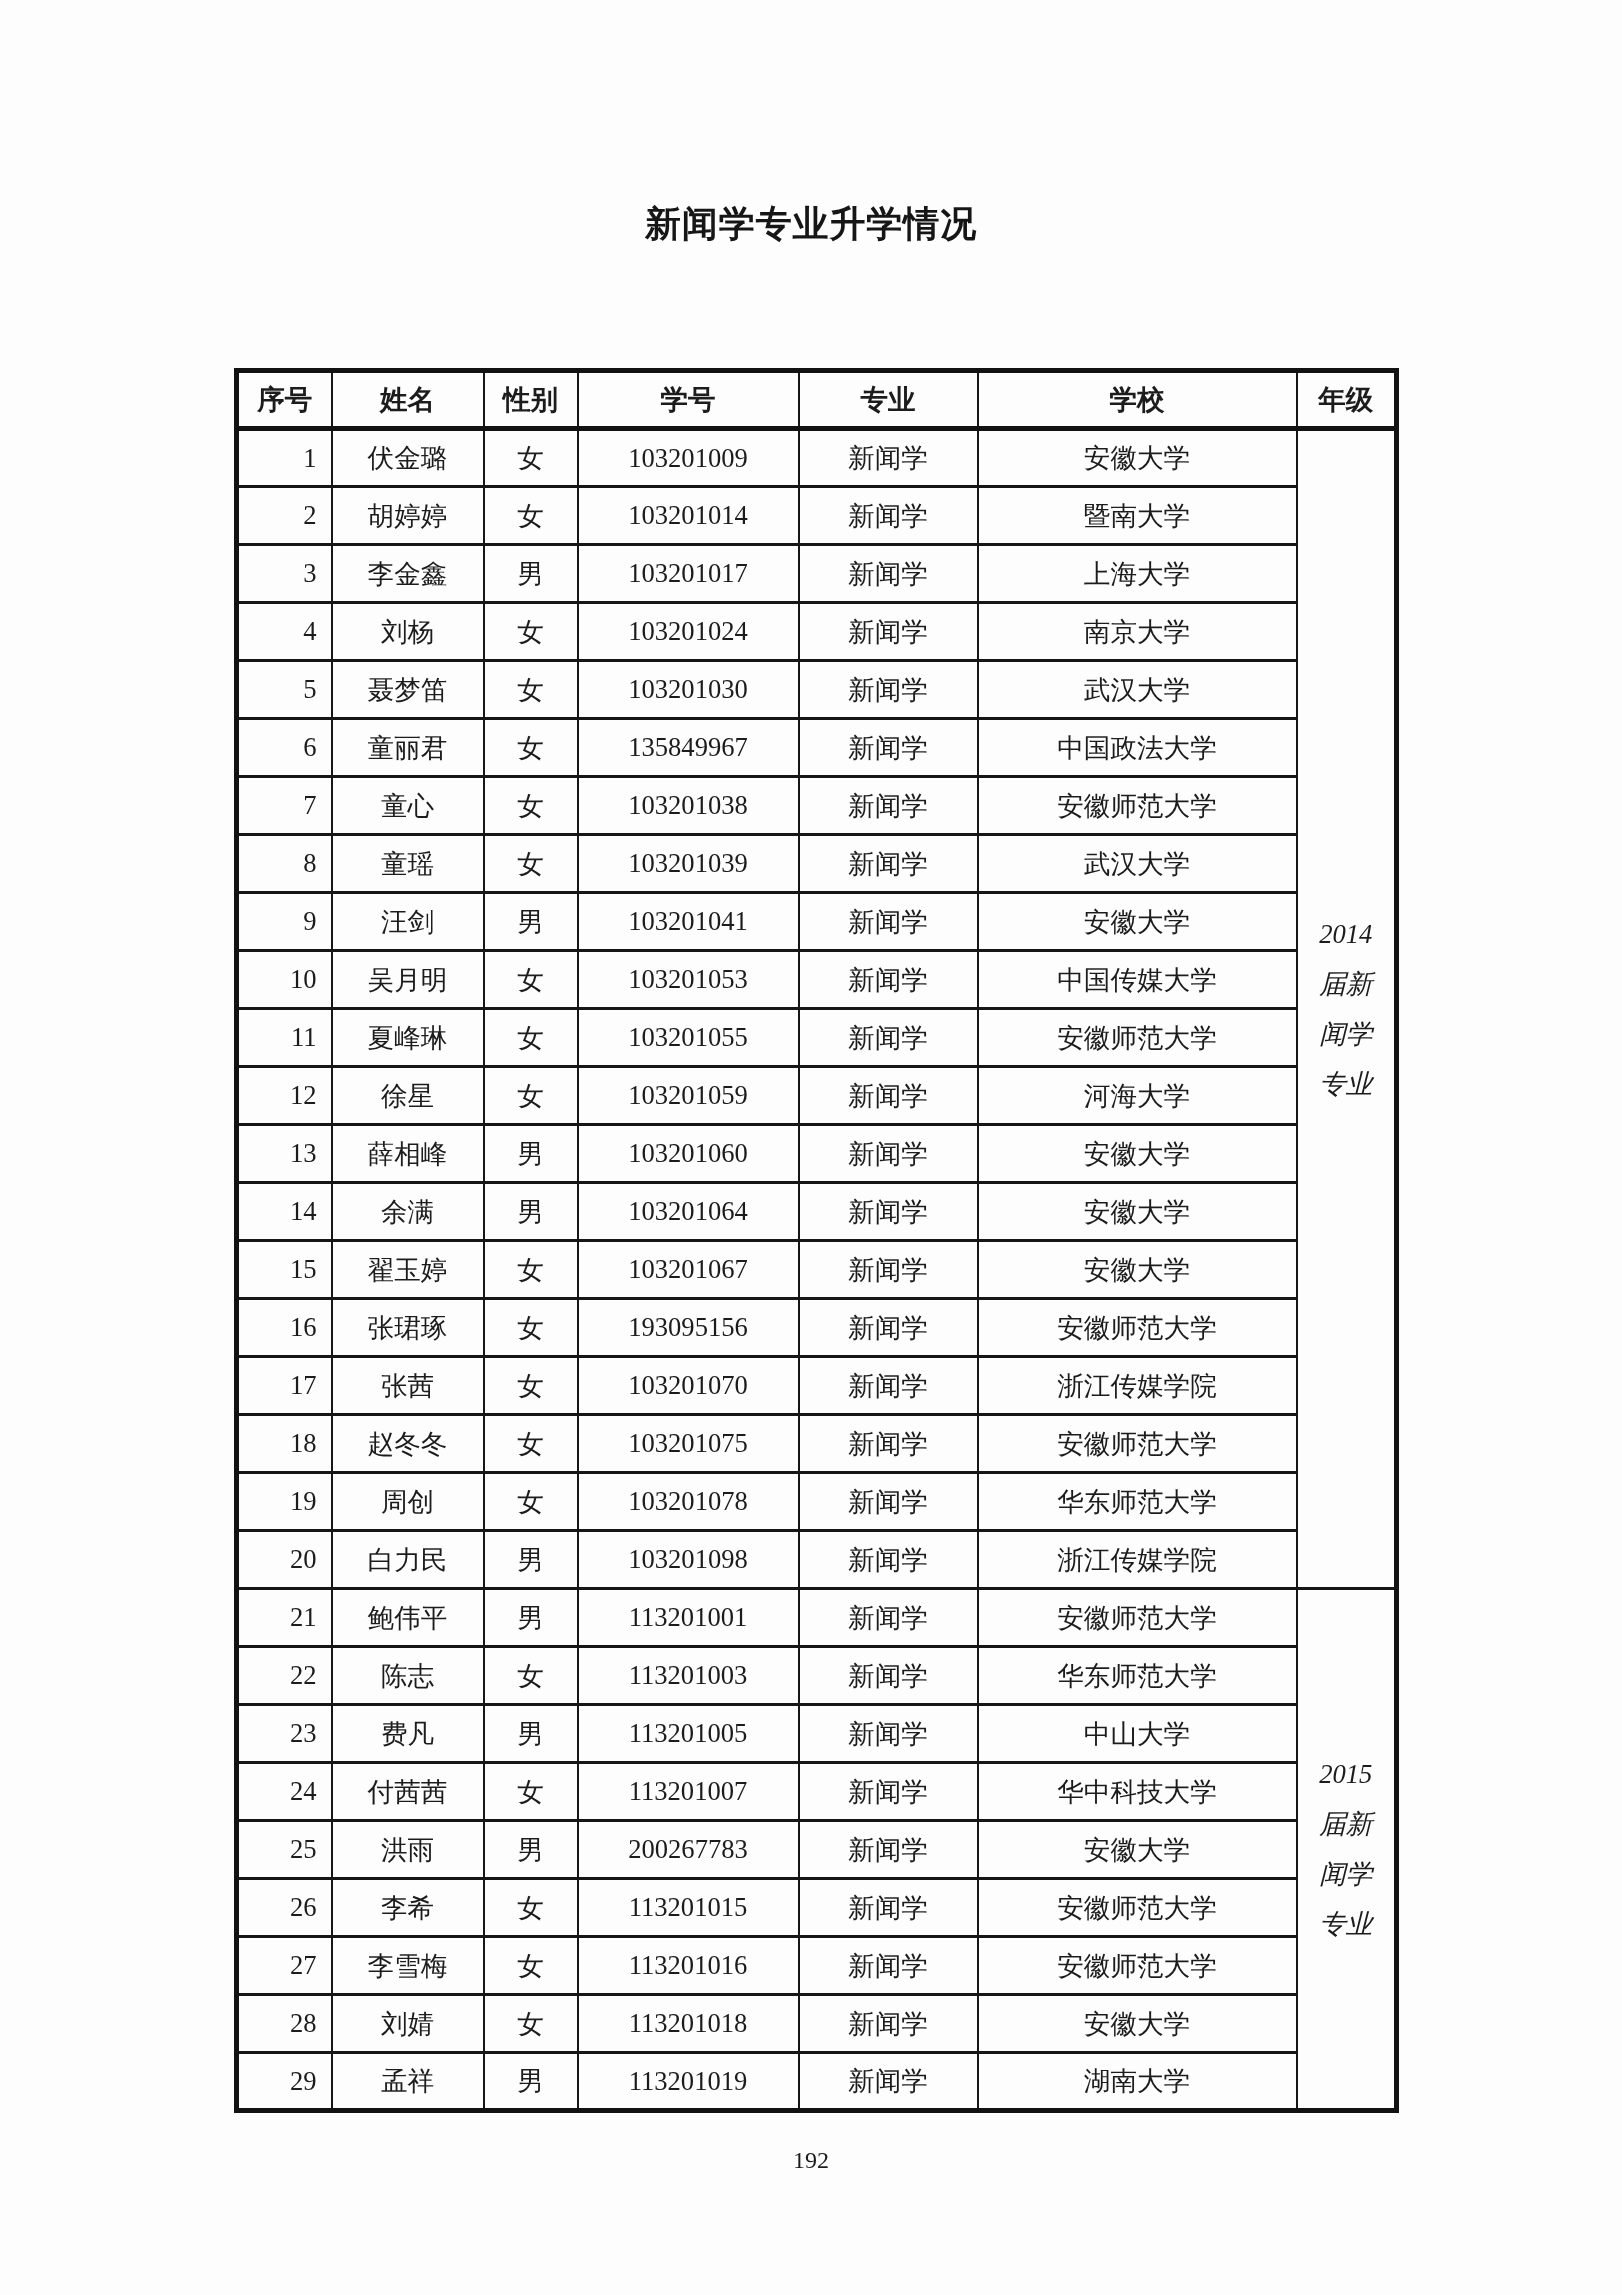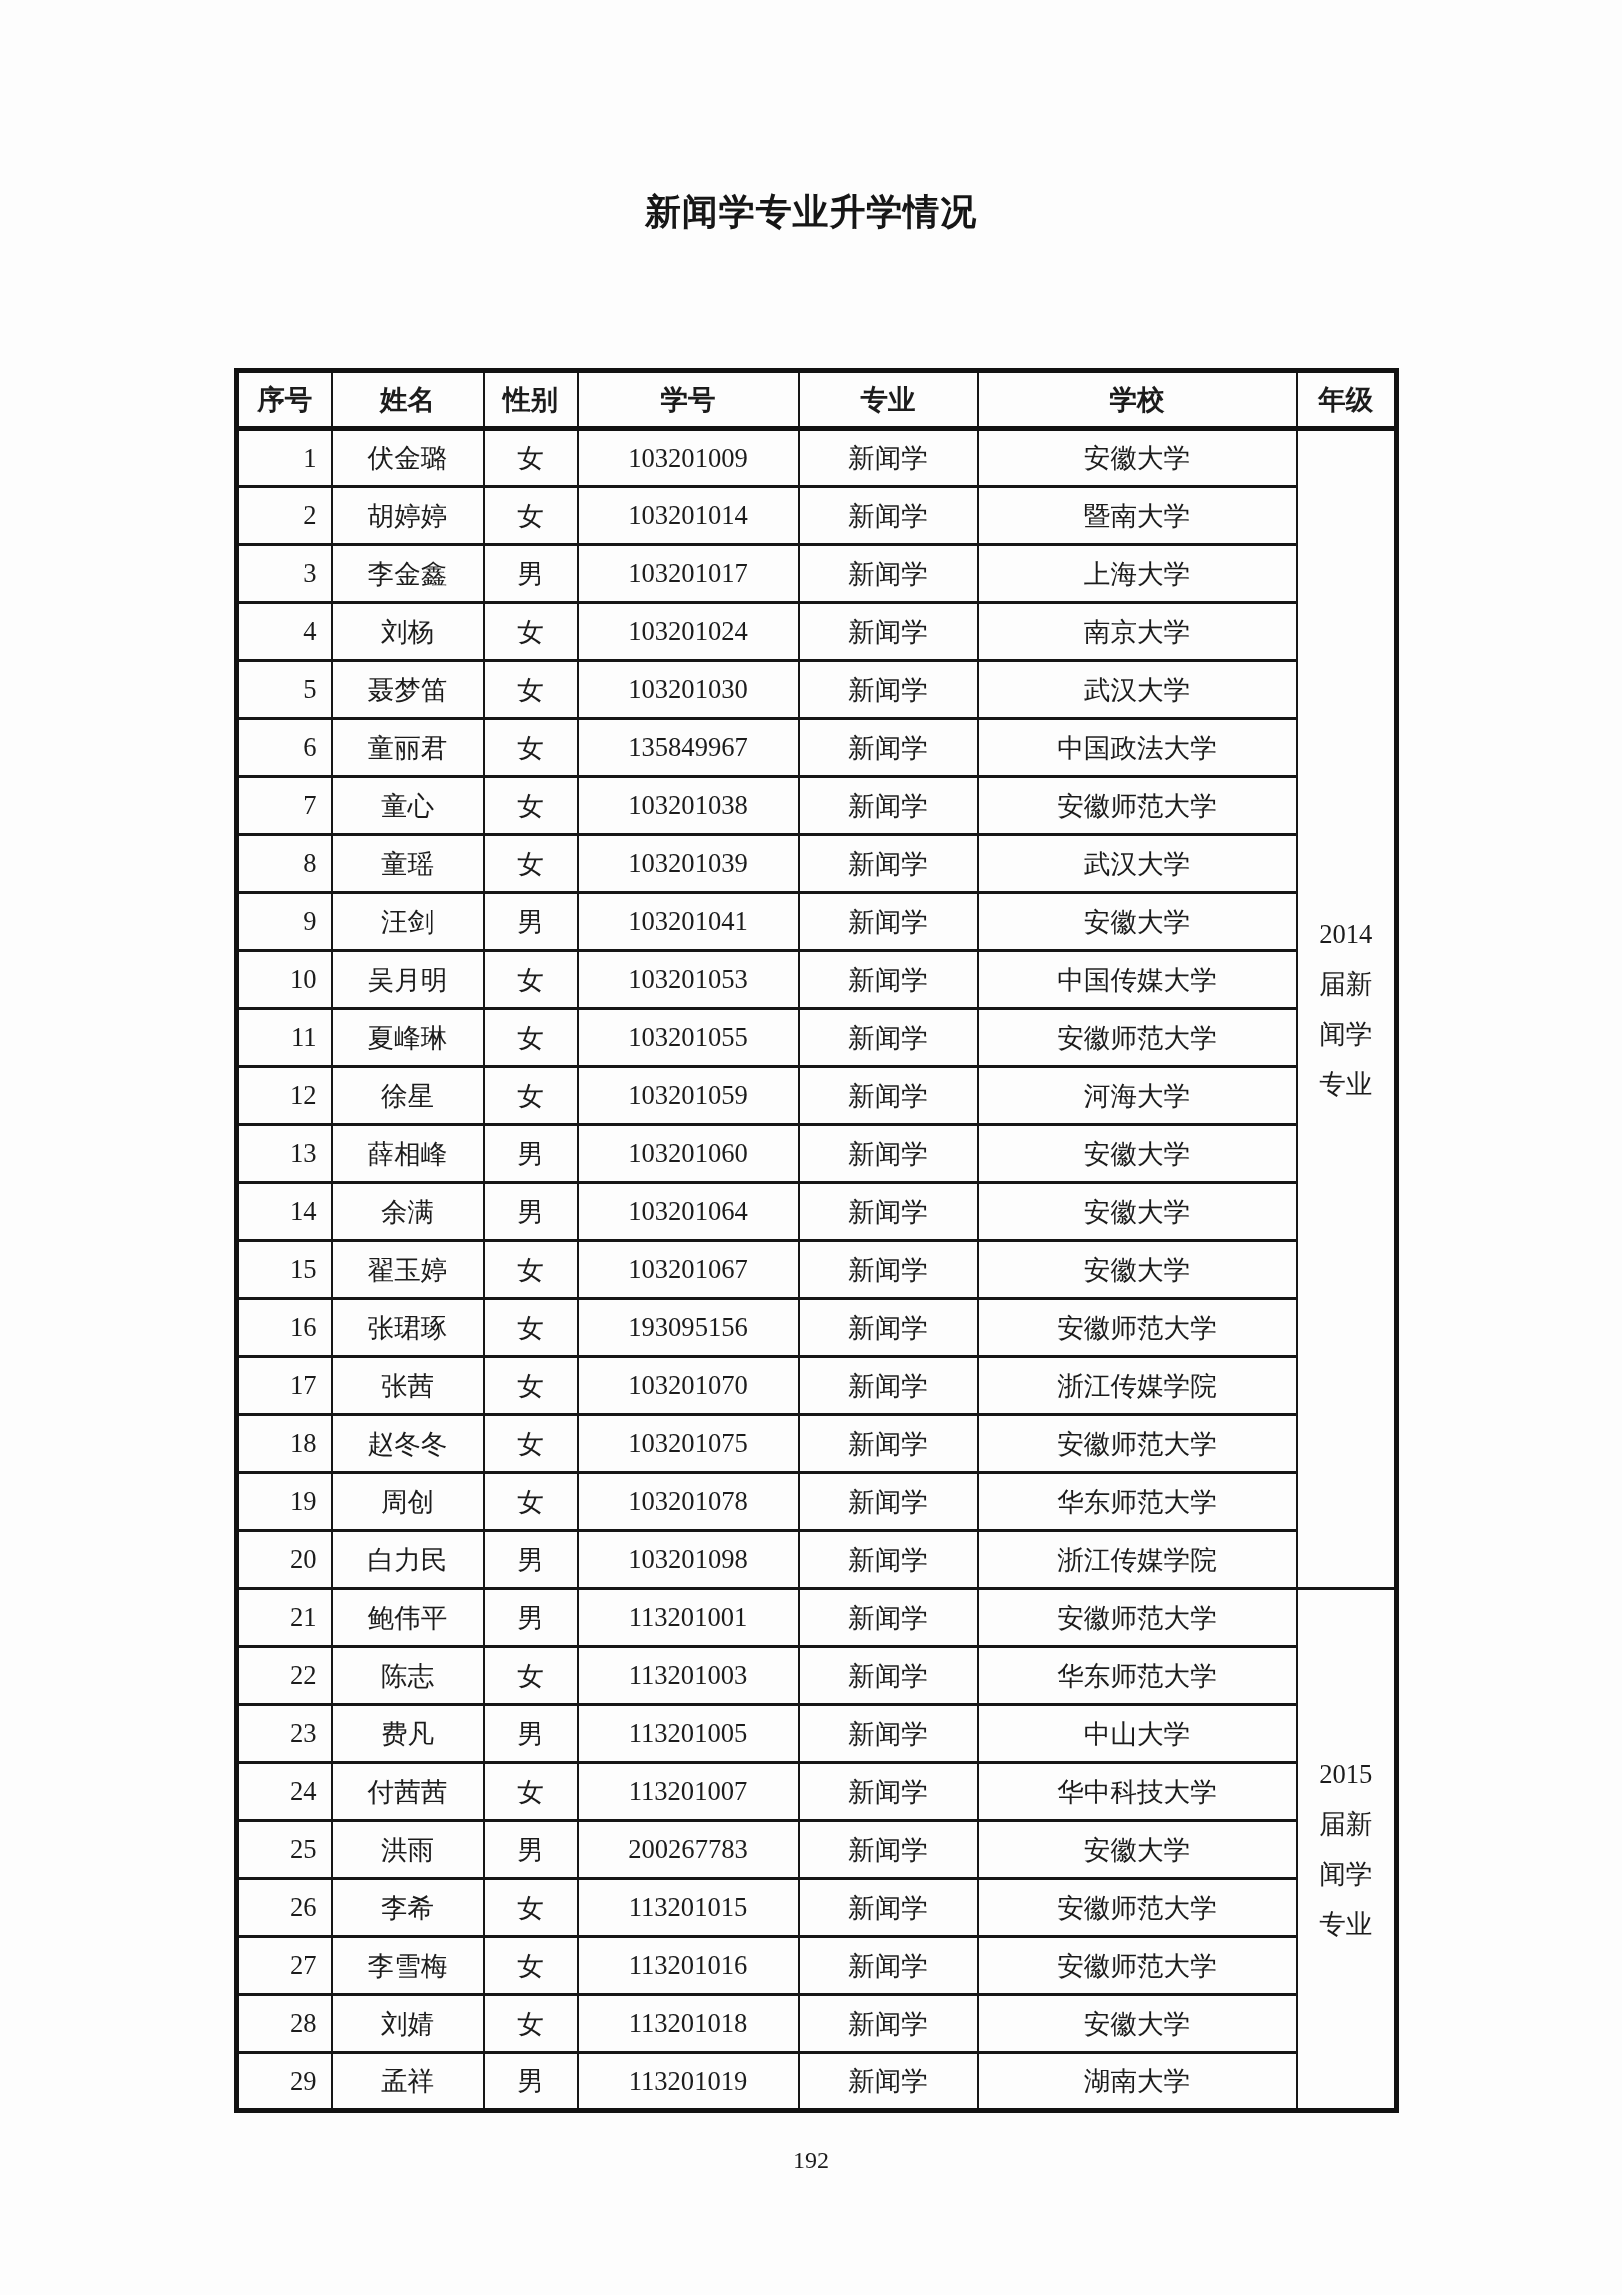--- a/index.html
+++ b/index.html
@@ -18,7 +18,7 @@
   }
   .title {
     position: absolute;
-    top: 188px;
+    top: 200px;
     left: 0;
     width: 100%;
     text-align: center;

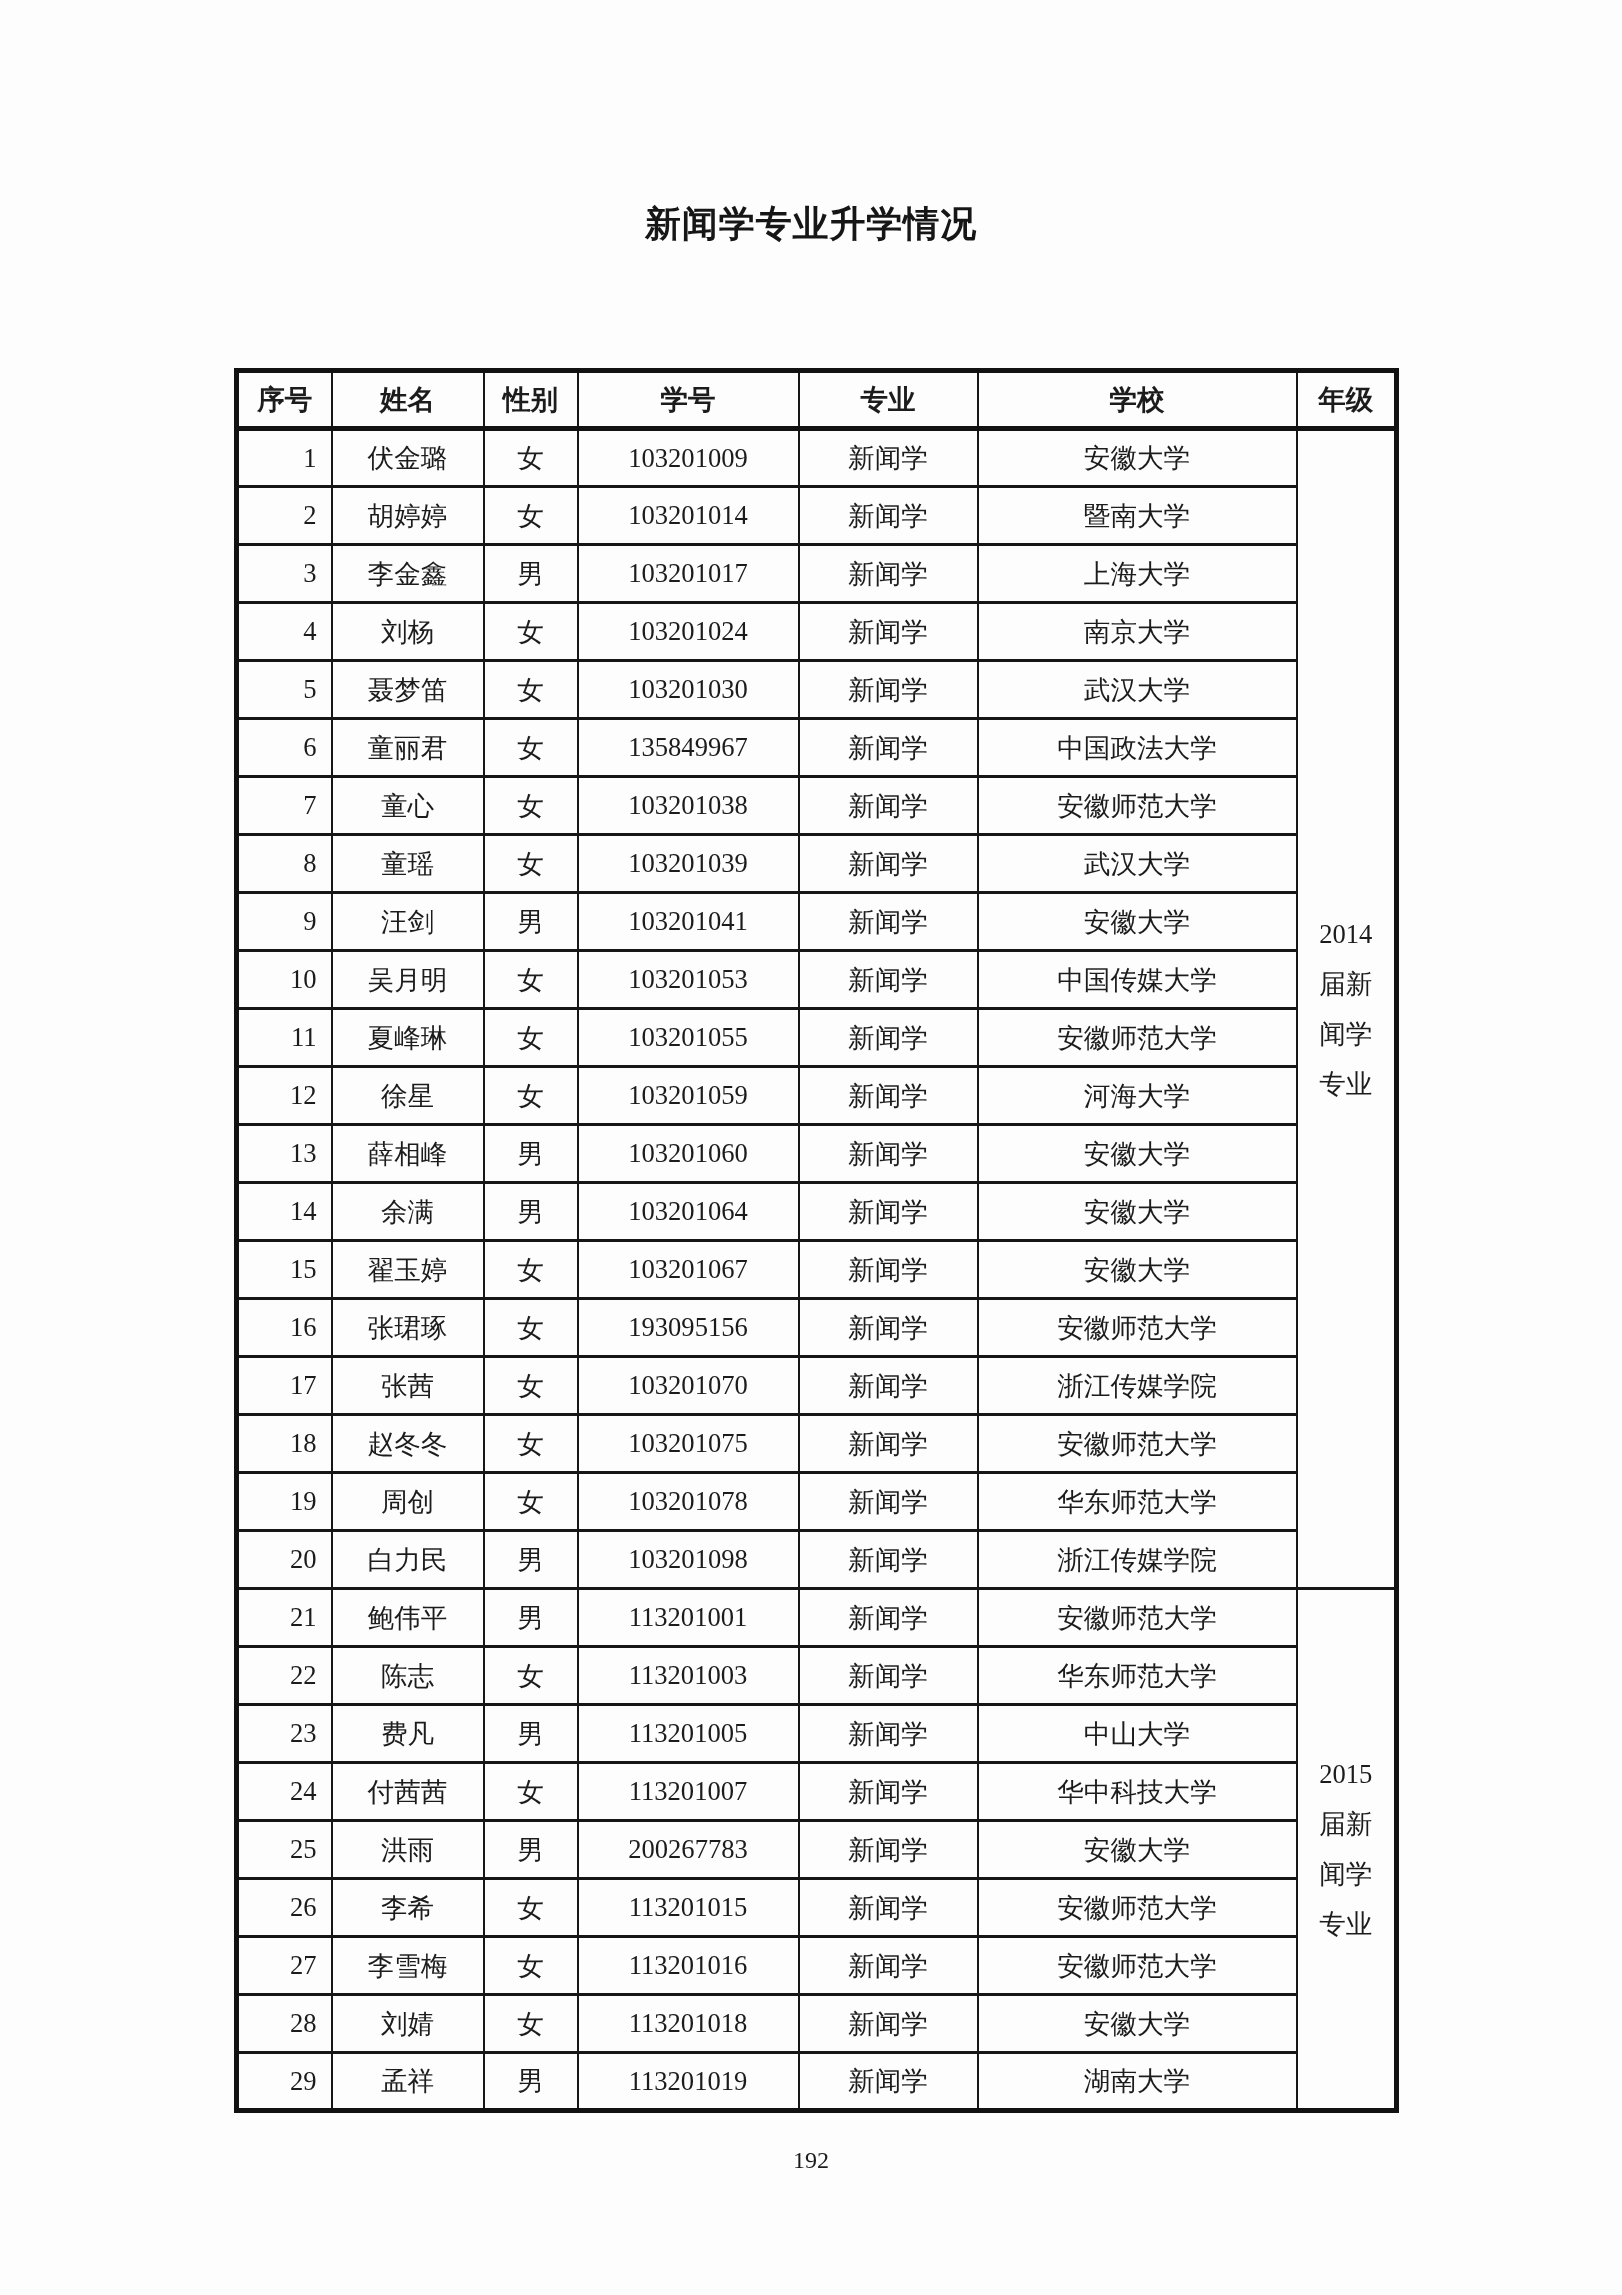--- a/index.html
+++ b/index.html
@@ -67,6 +67,7 @@
     line-height: 50px;
     padding: 0 11.5px;
     word-break: normal;
+    font-style: italic;
   }
   .pageno {
     position: absolute;

